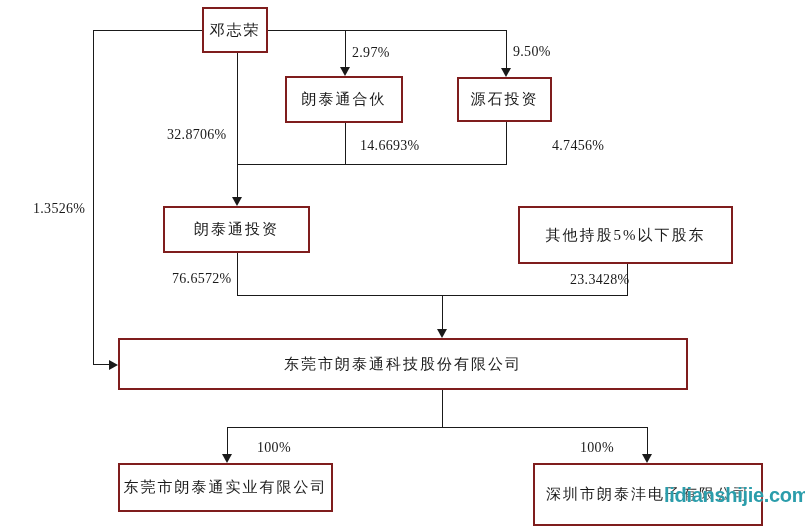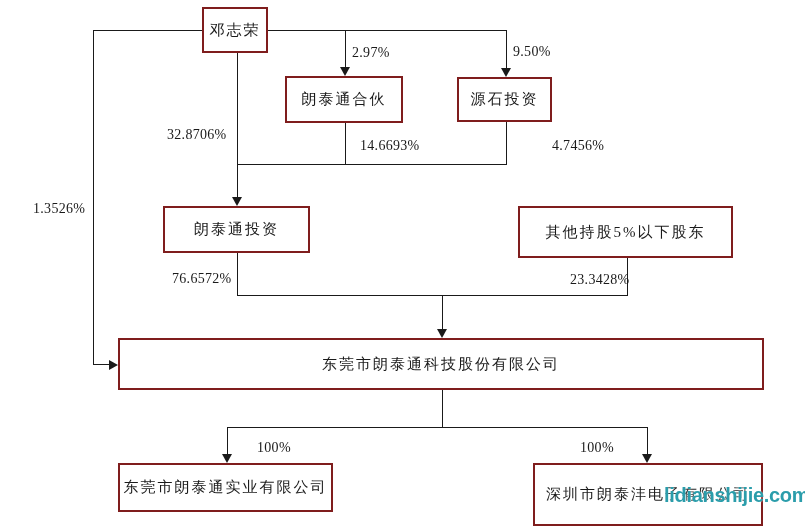--- a/index.html
+++ b/index.html
@@ -112,7 +112,7 @@
     <span>朗泰通投资</span>
   </div>
 
-  <div class="node" style="left:518px;top:206px;width:215px;height:52px;">
+  <div class="node" style="left:518px;top:206px;width:215px;height:58px;">
     <span>其他持股5%以下股东</span>
   </div>
 

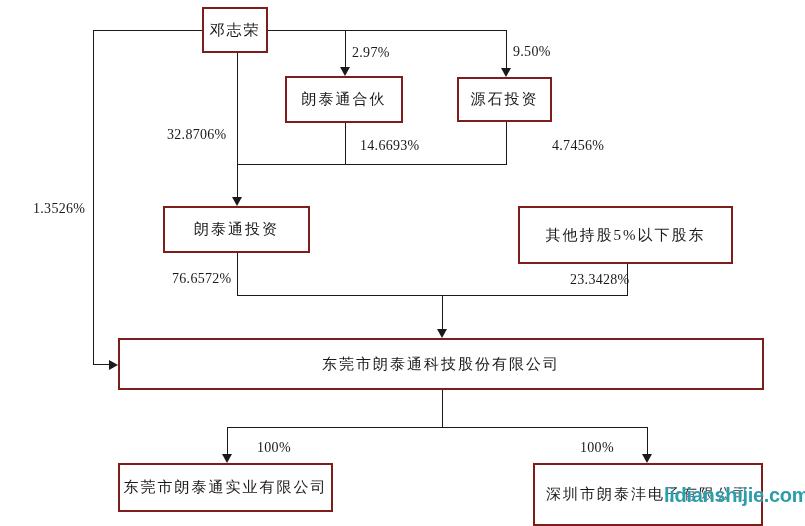--- a/index.html
+++ b/index.html
@@ -116,7 +116,7 @@
     <span>其他持股5%以下股东</span>
   </div>
 
-  <div class="node thick" style="left:118px;top:338px;width:646px;height:52px;font-family:Liberation Serif, serif;">
+  <div class="node thick" style="left:118px;top:338px;width:570px;height:52px;font-family:Liberation Serif, serif;">
     <span>东莞市朗泰通科技股份有限公司</span>
   </div>
 

